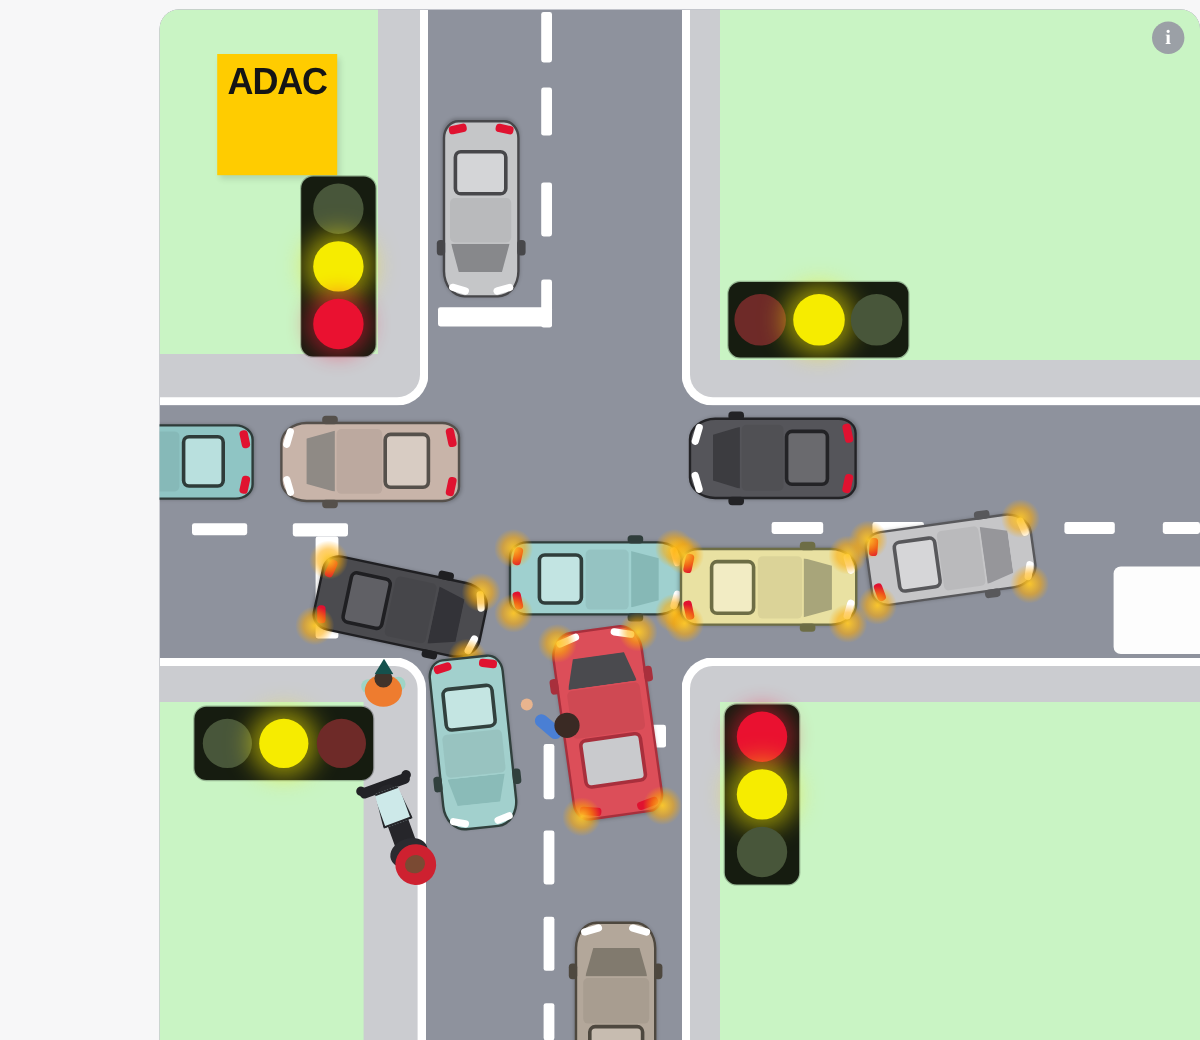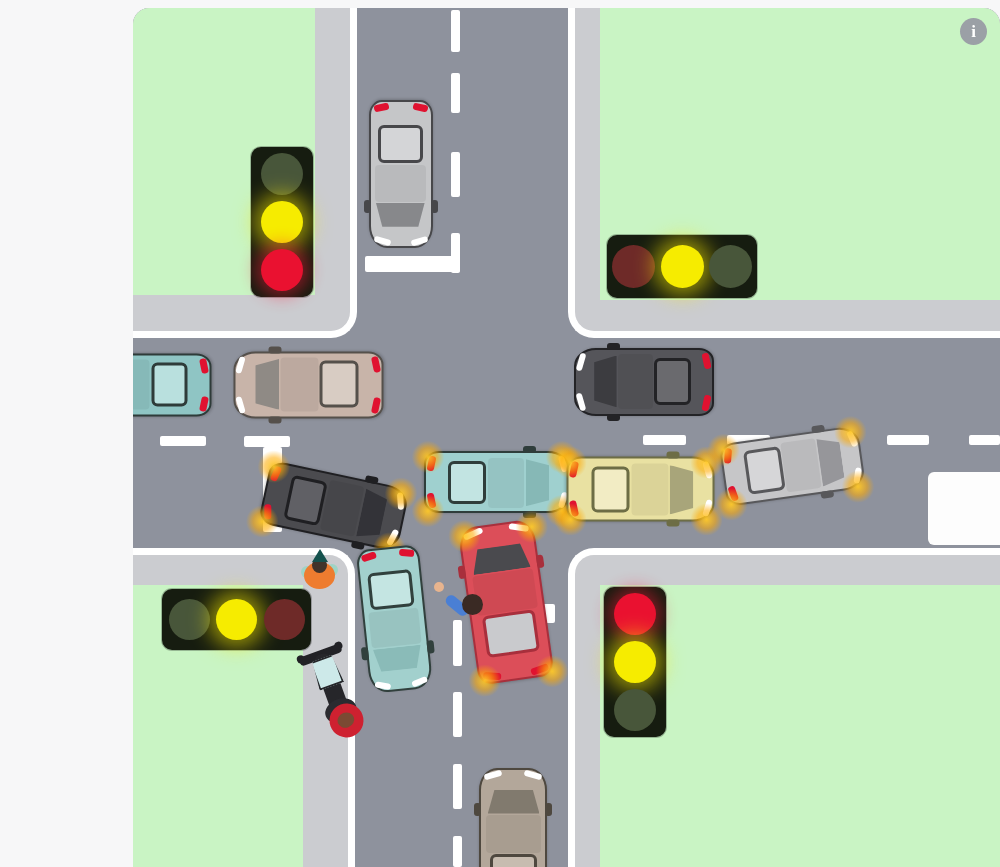--- a/index.html
+++ b/index.html
@@ -43,6 +43,9 @@
   <div class="grass bl"></div>
   <div class="grass br"></div>
 
+  <div class="adac">
+    <span>ADAC</span>
+  </div>
 
   <div class="info">
     <span>i</span>

